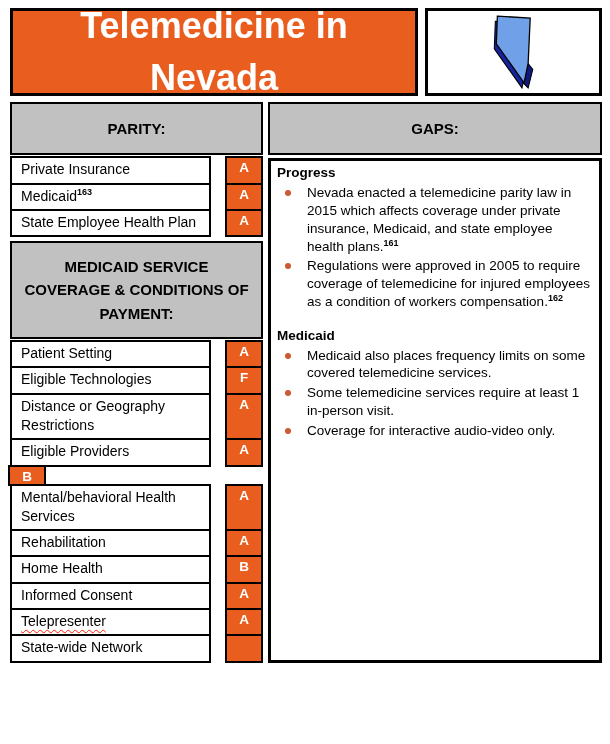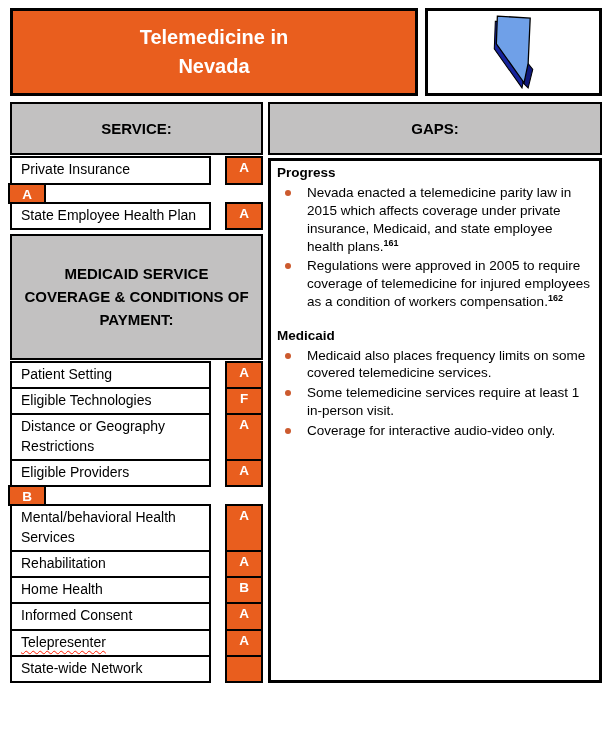--- a/index.html
+++ b/index.html
@@ -20,7 +20,7 @@
     border: 3px solid #000;
     color: #fff;
     font-weight: bold;
-    font-size: 20px;
+    font-size: 36px;
     text-align: center;
     display: flex; flex-direction: column; justify-content: center;
     line-height: 1.45;

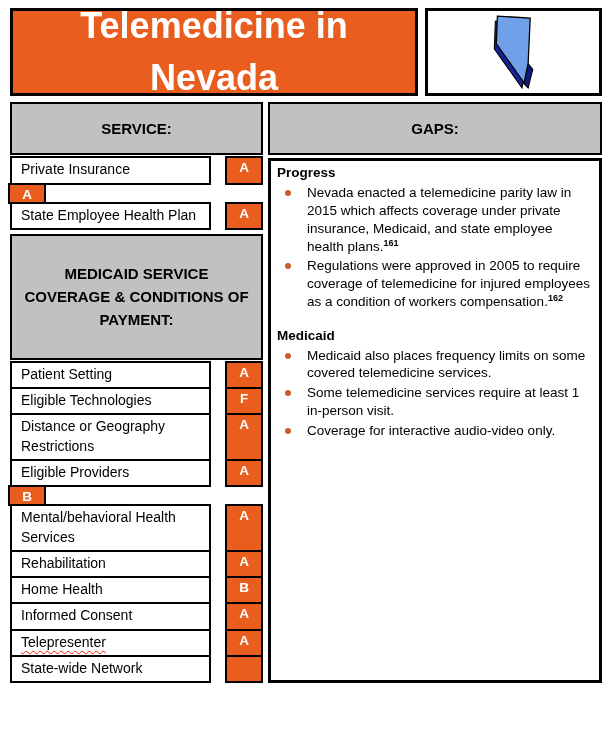--- a/index.html
+++ b/index.html
@@ -125,7 +125,7 @@
 
     <div class="left-col">
 
-      <div class="section-header one-line gap-after">SERVICE:</div>
+      <div class="section-header one-line gap-after">PARITY:</div>
 
       <div class="t-row">
         <div class="t-label"><span>Private Insurance</span></div>

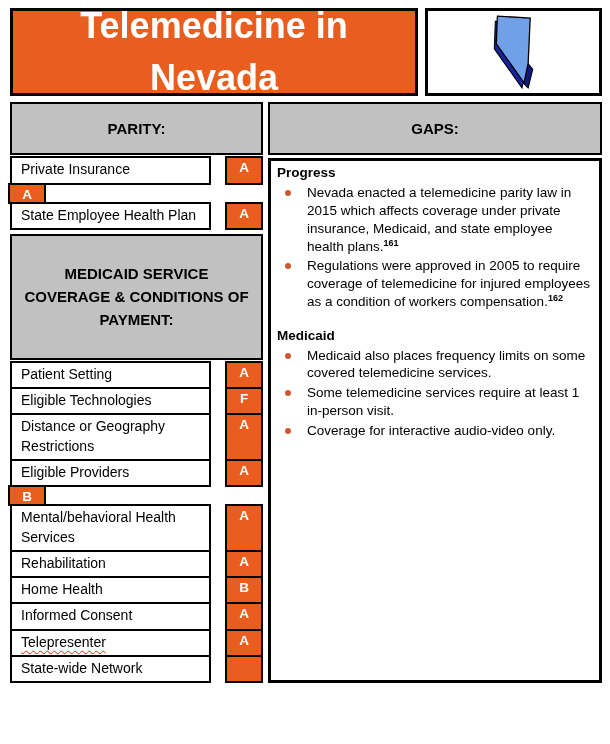--- a/index.html
+++ b/index.html
@@ -132,6 +132,7 @@
         <div class="t-grade">A</div>
       </div>
       <div class="t-row">
+        <div class="t-label"><span>Medicaid</span><sup class="fnote">163</sup></div>
         <div class="t-grade">A</div>
       </div>
       <div class="t-row">

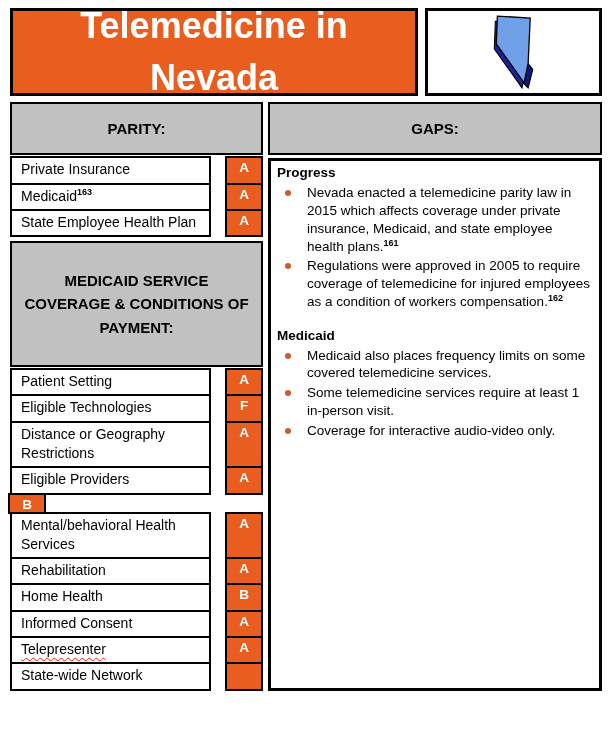--- a/index.html
+++ b/index.html
@@ -45,7 +45,7 @@
     font-weight: bold;
     font-size: 15px;
     text-align: center;
-    padding: 26px 10px;
+    padding: 12px 10px;
     line-height: 1.55;
   }
   .one-line { padding: 13px 10px; }

